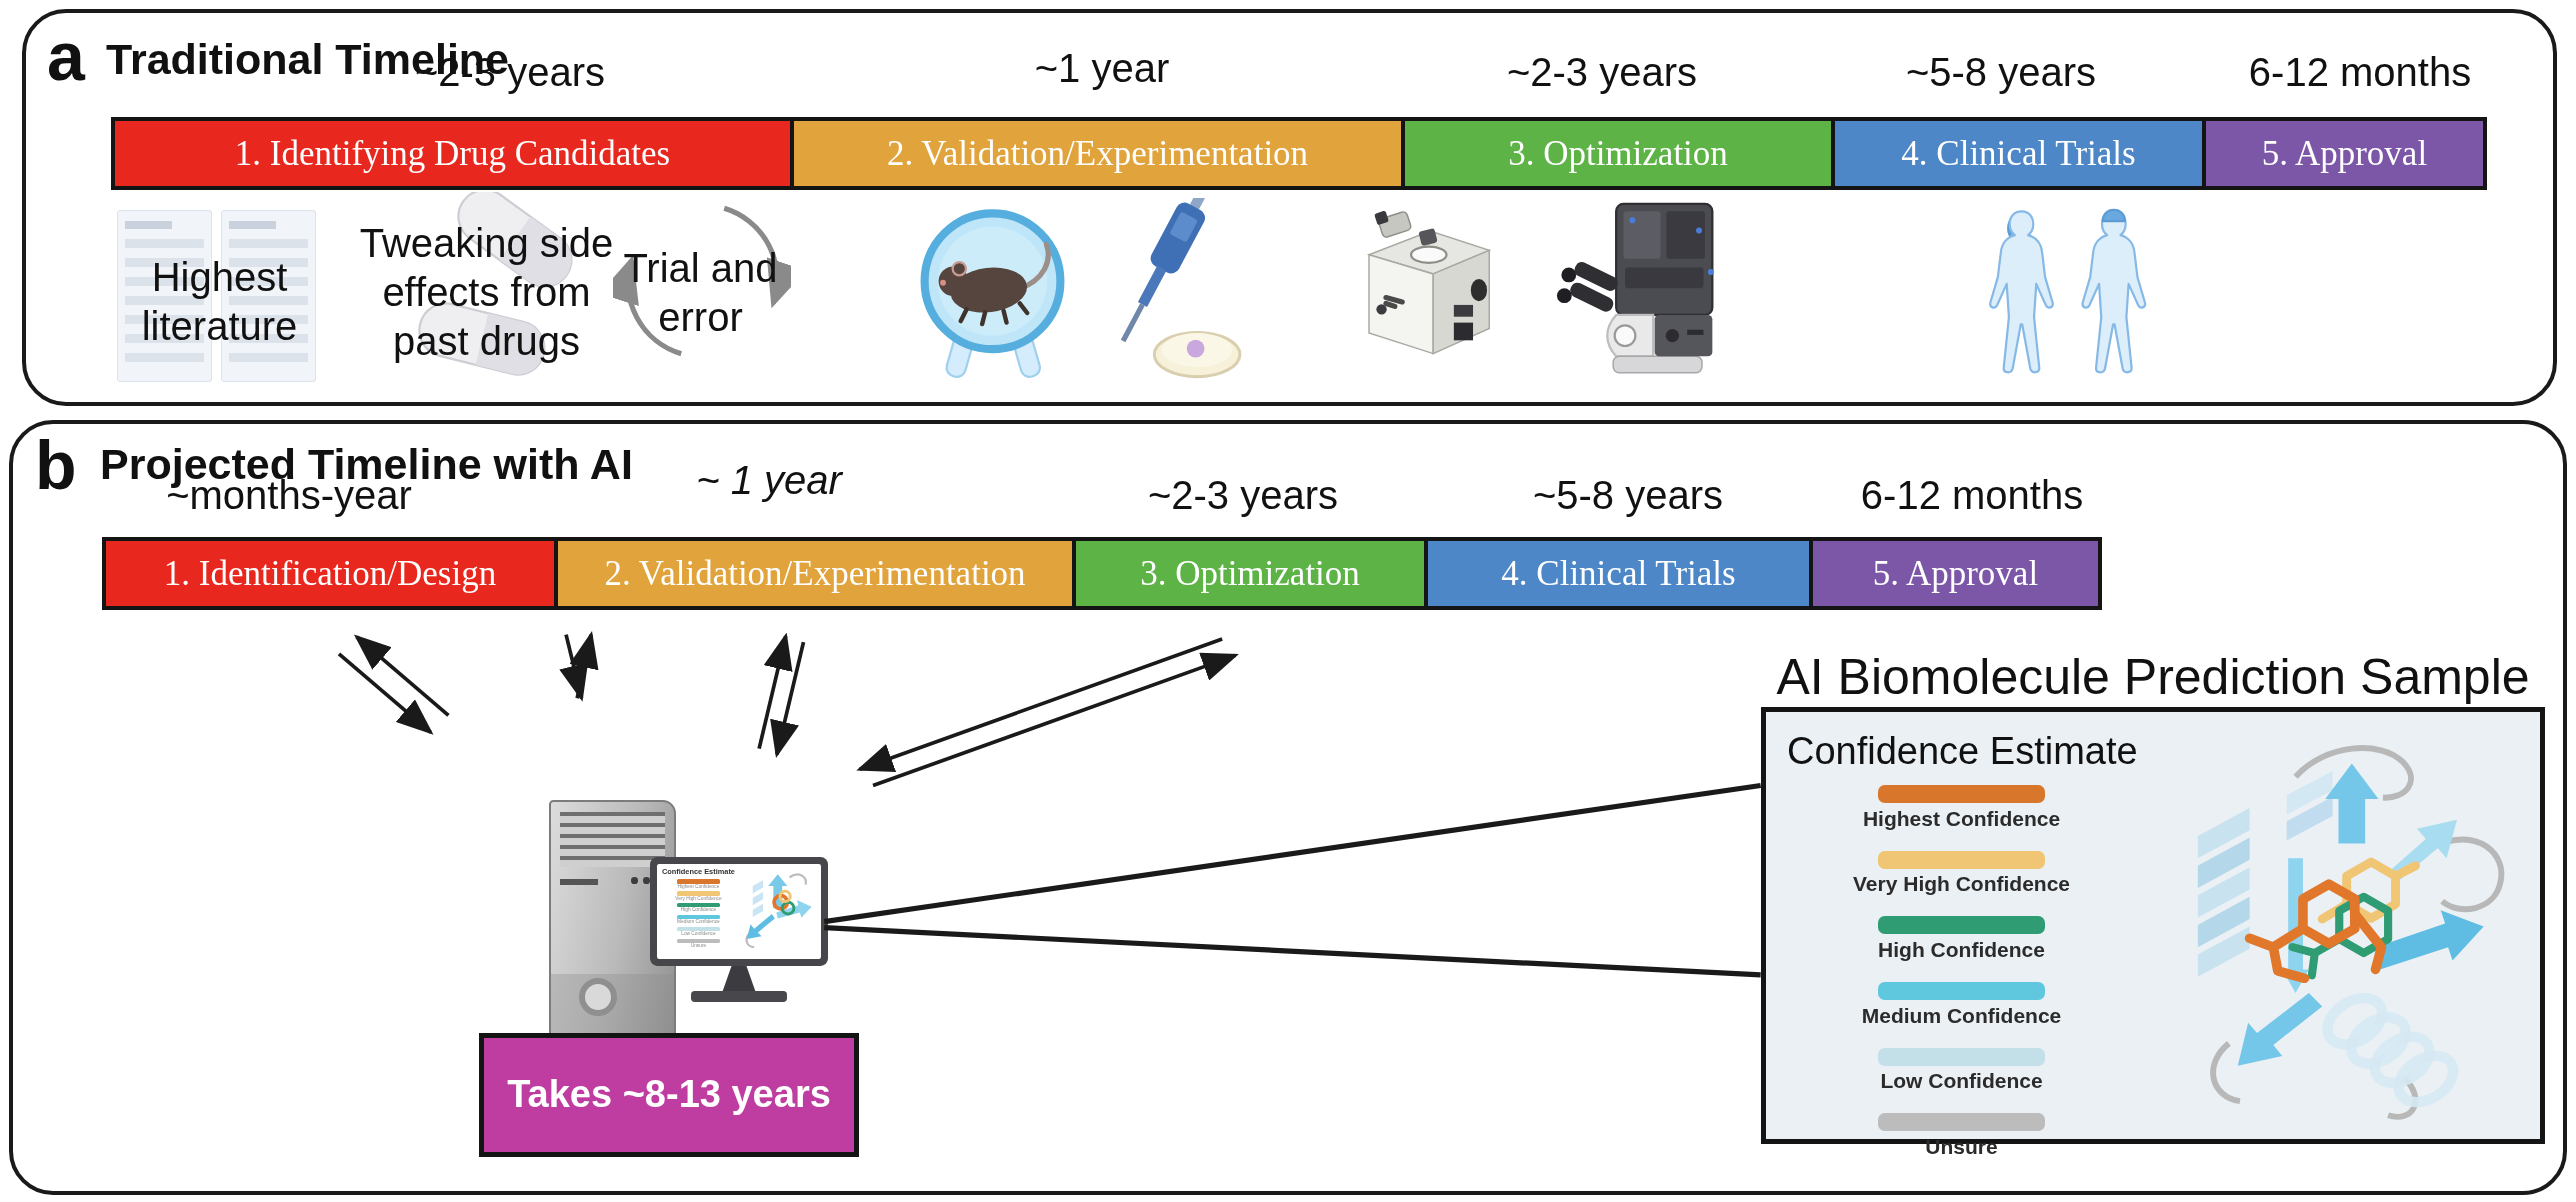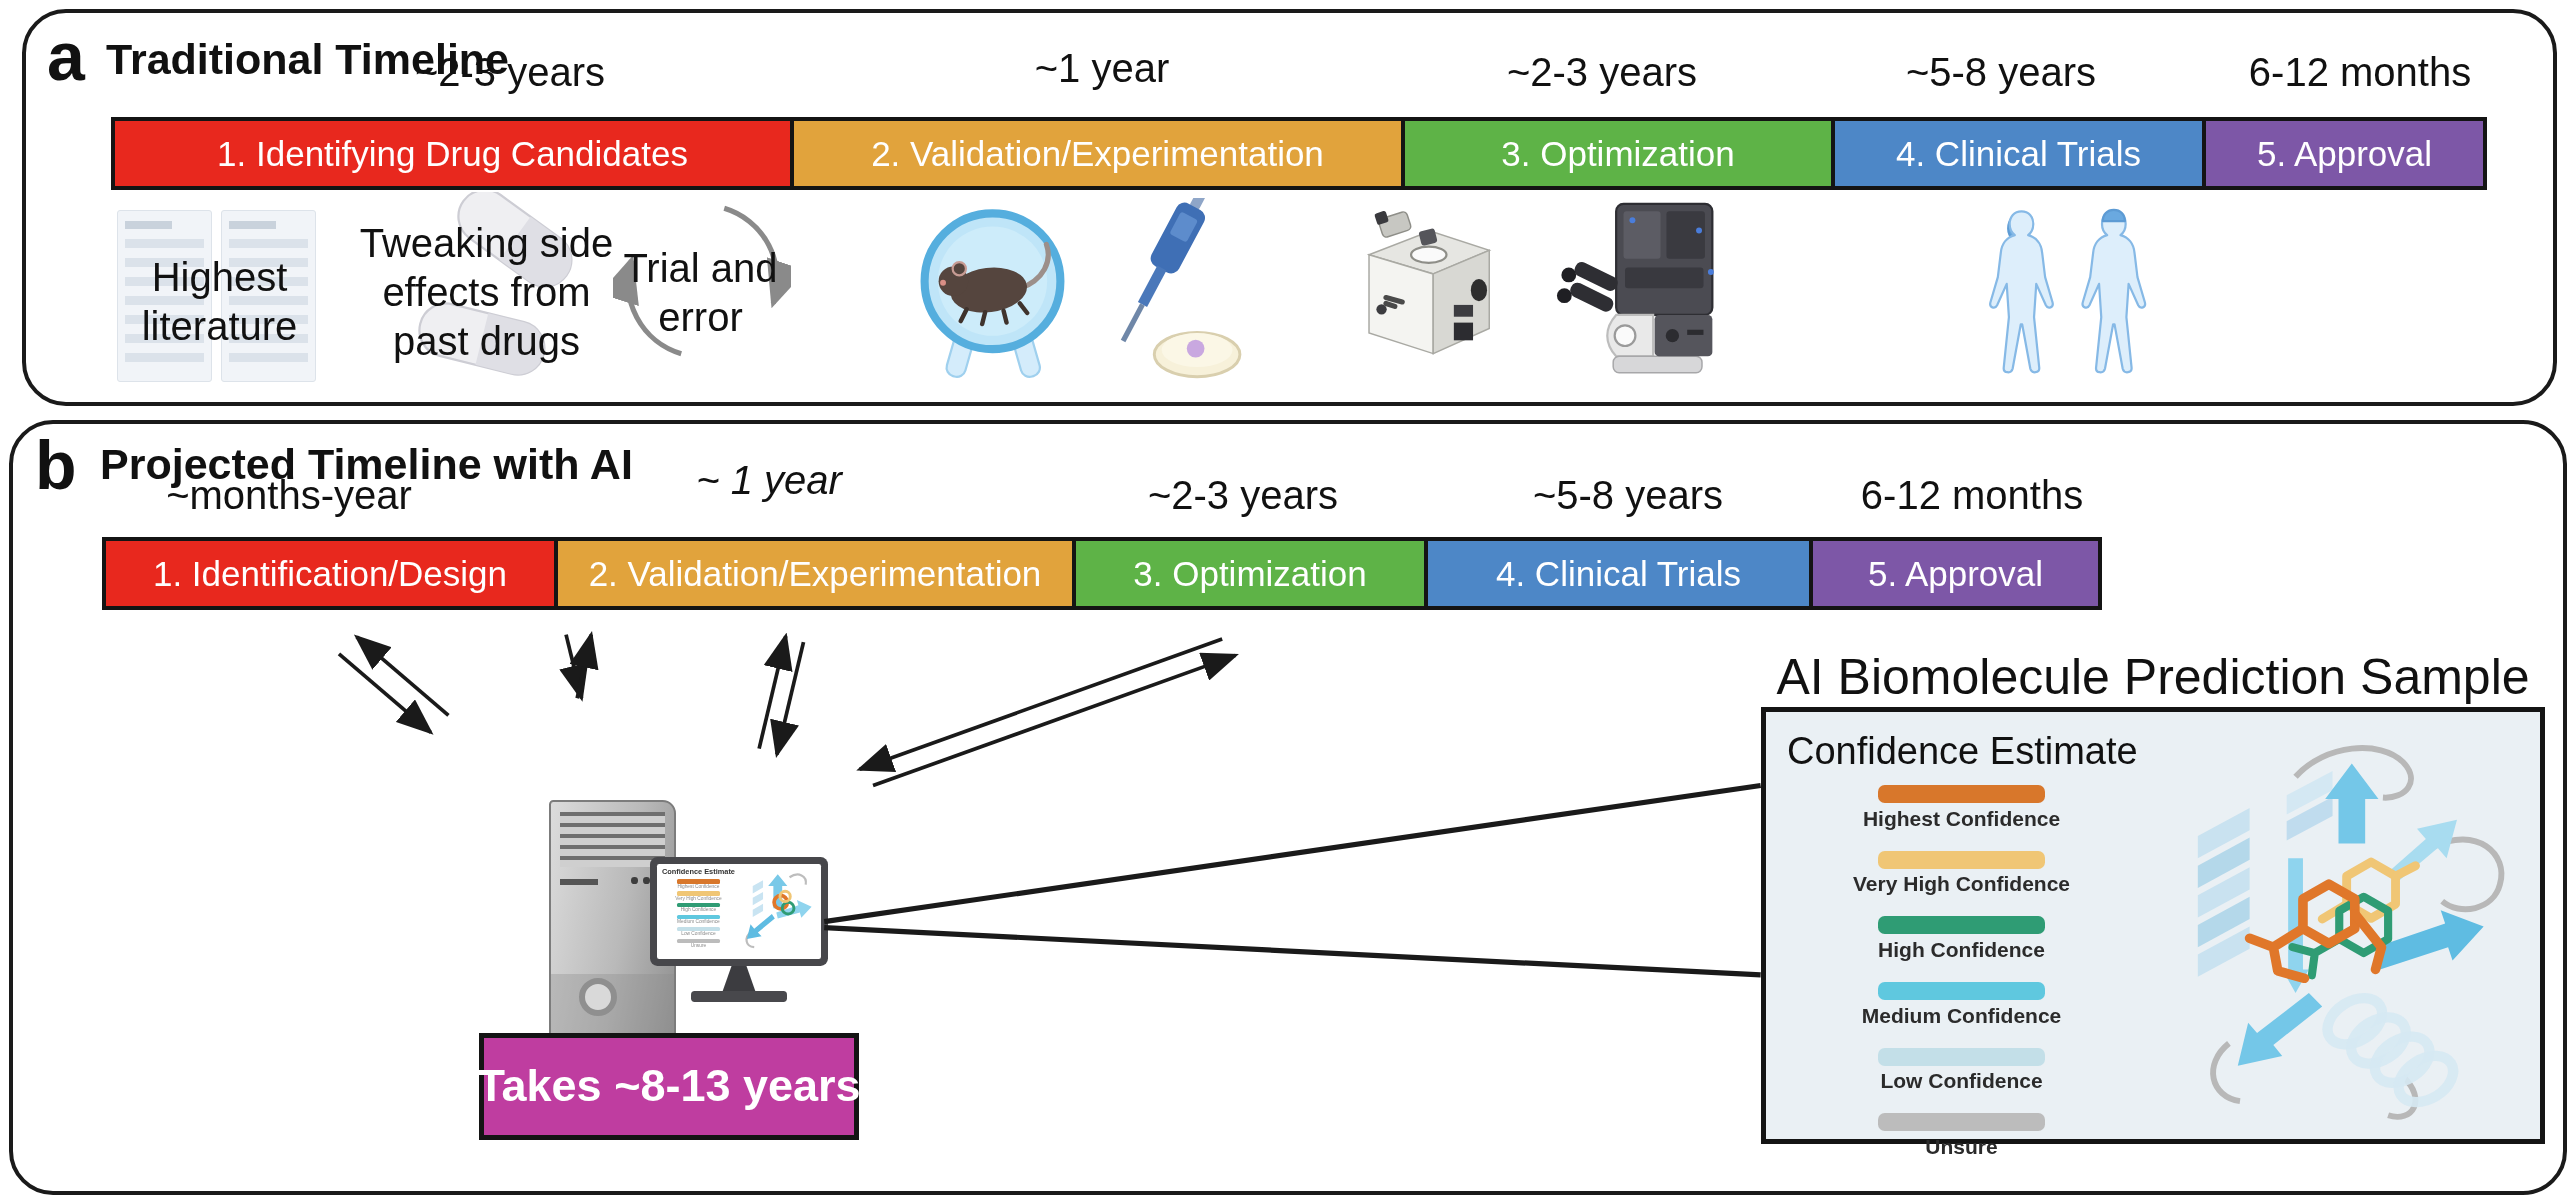--- a/index.html
+++ b/index.html
@@ -16,7 +16,7 @@
 
   .bars { position:absolute; display:inline-flex; border:4.4px solid #141414; background:#141414; }
   .seg { display:flex; align-items:center; justify-content:center; color:#fff; font-size:35px;
-         border-left:4.4px solid #141414; height:65px; }
+         border-left:4.4px solid #141414; height:65px;font-family:Liberation Serif, serif; }
   .seg:first-child { border-left:none; }
 
   .totalbox { position:absolute; background:#bf3da0; border:5.2px solid #141414; color:#fff;

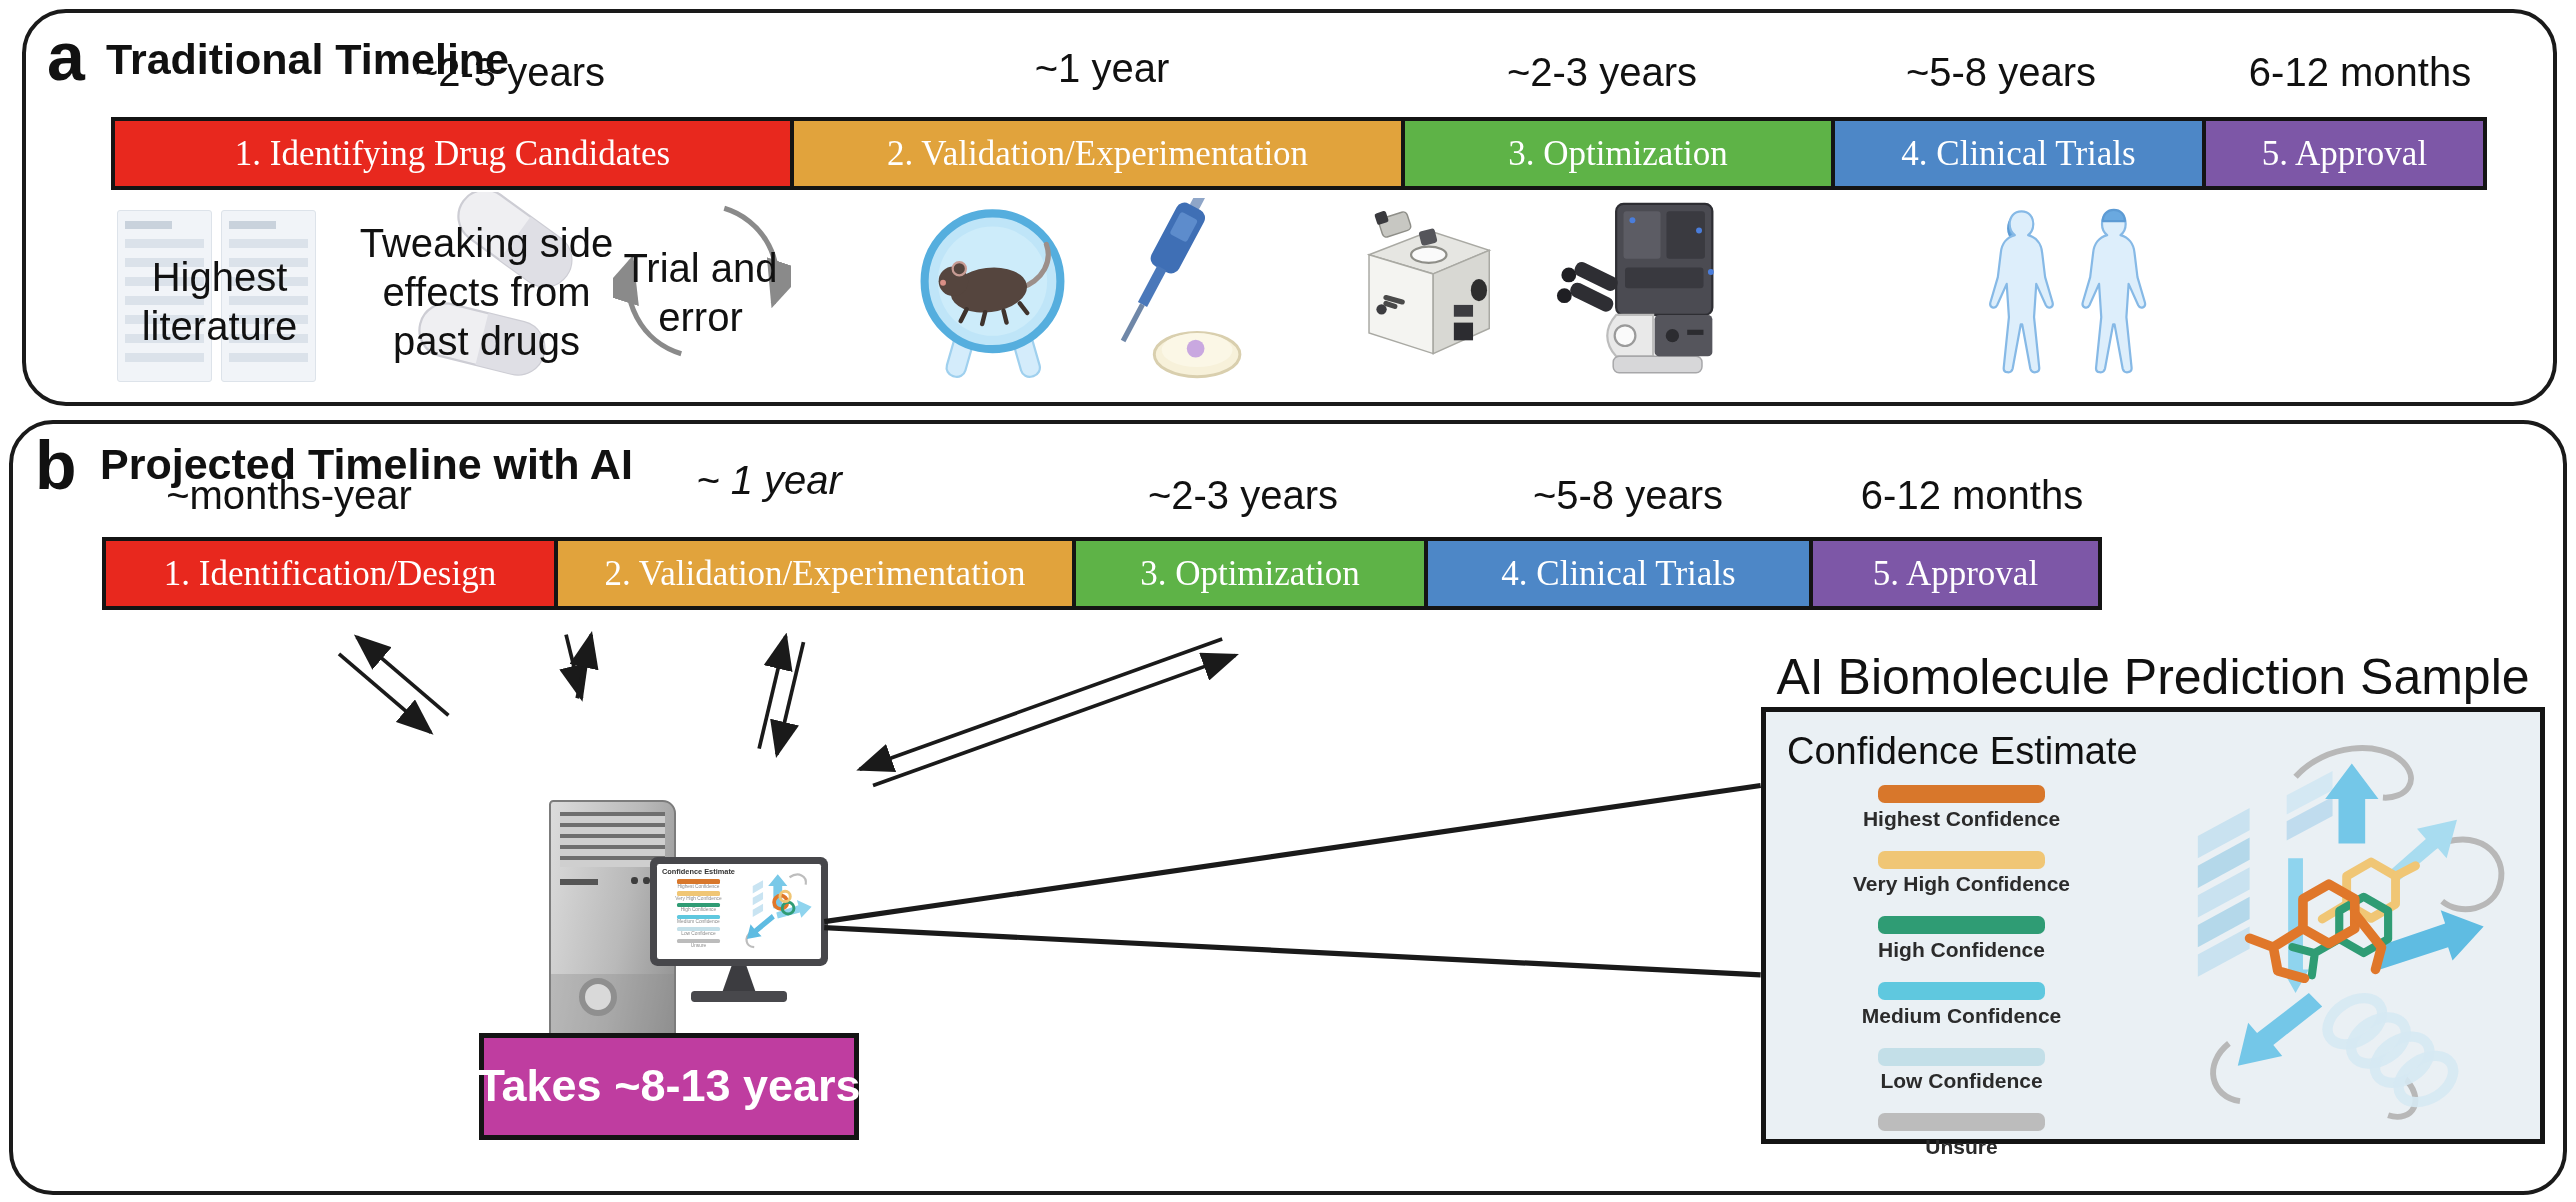--- a/index.html
+++ b/index.html
@@ -269,7 +269,7 @@
   <div class="m-stand"></div>
   <div class="m-base"></div>
 
-  <div class="totalbox" style="left:479px; top:1033px; width:380px; height:107px; font-size:45px; white-space:nowrap;">Takes ~8-13 years</div>
+  <div class="totalbox" style="left:479px; top:1033px; width:380px; height:124px; font-size:38px; white-space:nowrap;">Takes ~8-13 years</div>
 
   <div class="abs" style="left:2153px; top:648px; transform:translateX(-50%); font-size:50px; white-space:nowrap;">AI Biomolecule Prediction Sample</div>
 

